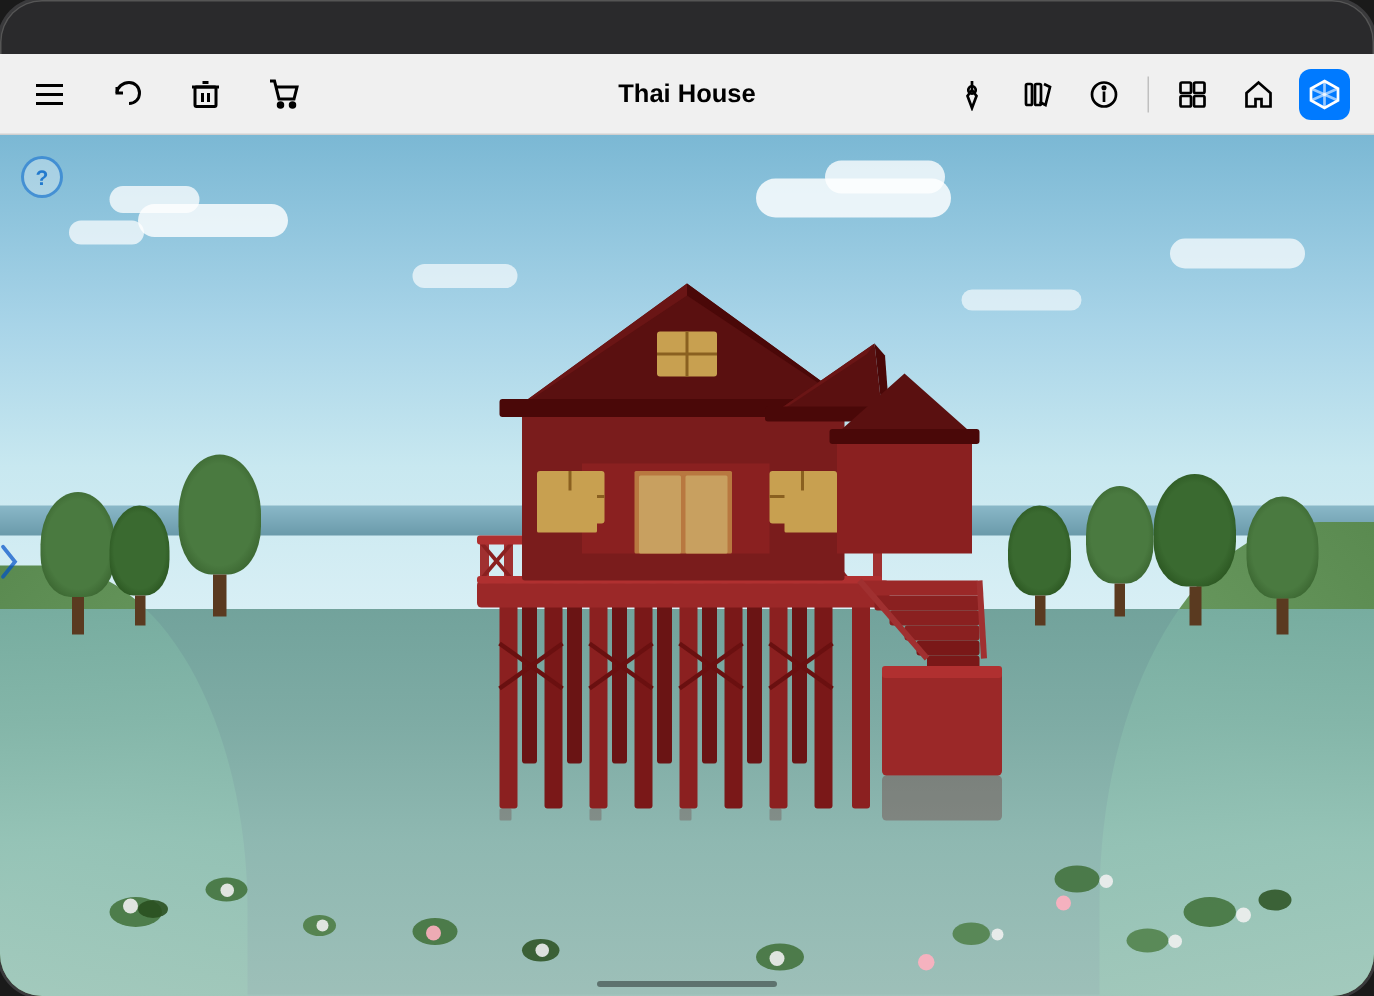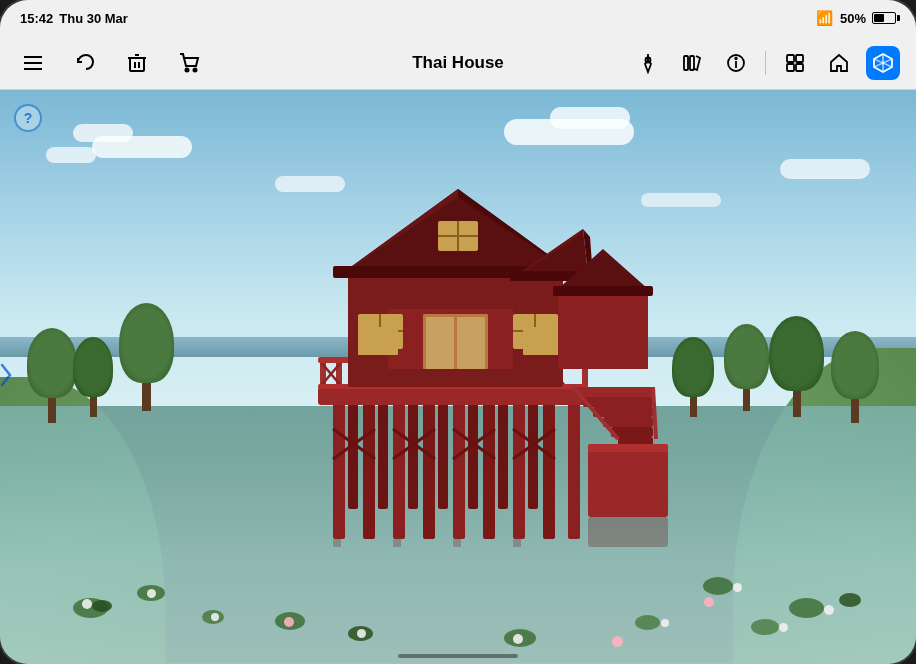--- a/index.html
+++ b/index.html
@@ -278,21 +278,6 @@
 
 <div class="ipad-frame">
 
-  <div class="status-bar">
-    <div class="status-left">
-      <span>15:42</span>
-      <span>Thu 30 Mar</span>
-    </div>
-    <div class="status-right">
-      <span class="wifi-icon">📶</span>
-      <span>50%</span>
-      <div class="battery-container">
-        <div class="battery-icon">
-            <div class="battery-fill"></div>
-          </div>
-      </div>
-    </div>
-  </div>
 
   <div class="toolbar">
     <div class="toolbar-left">

